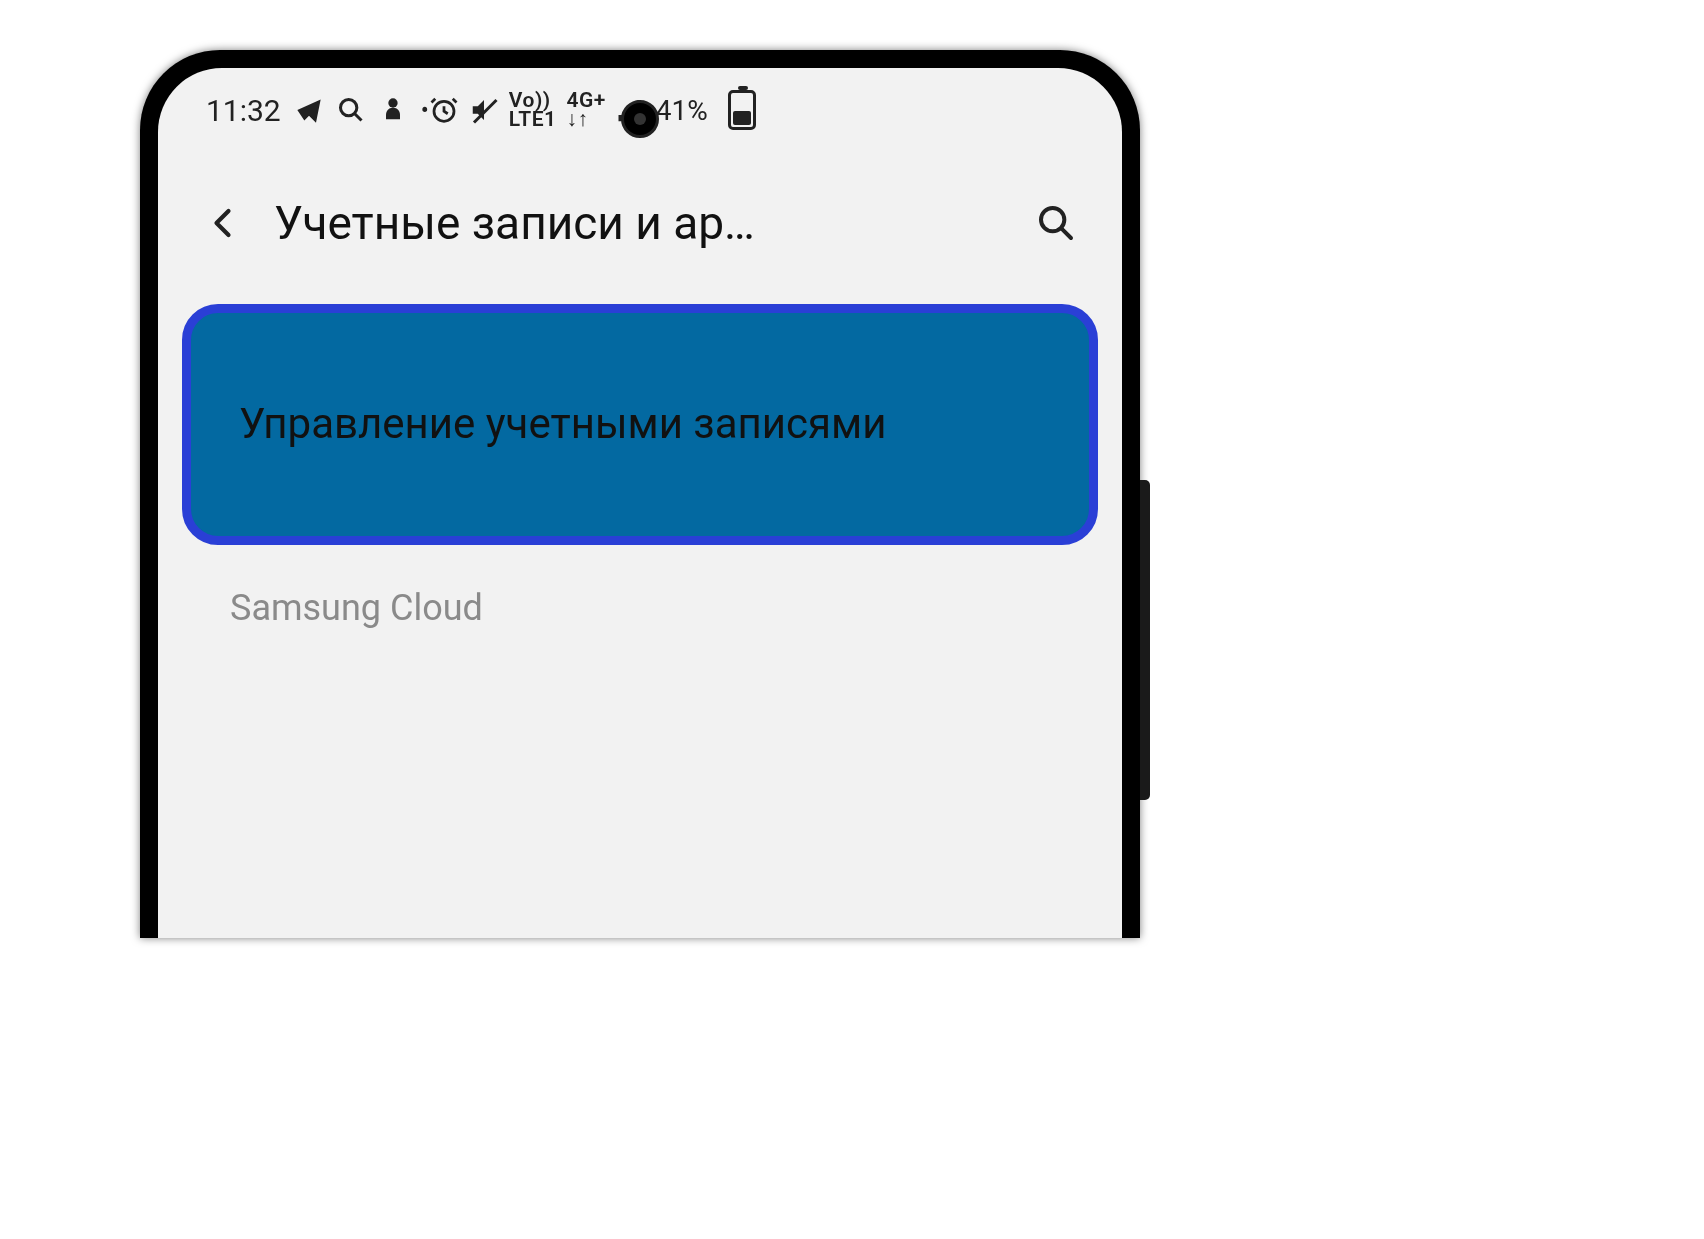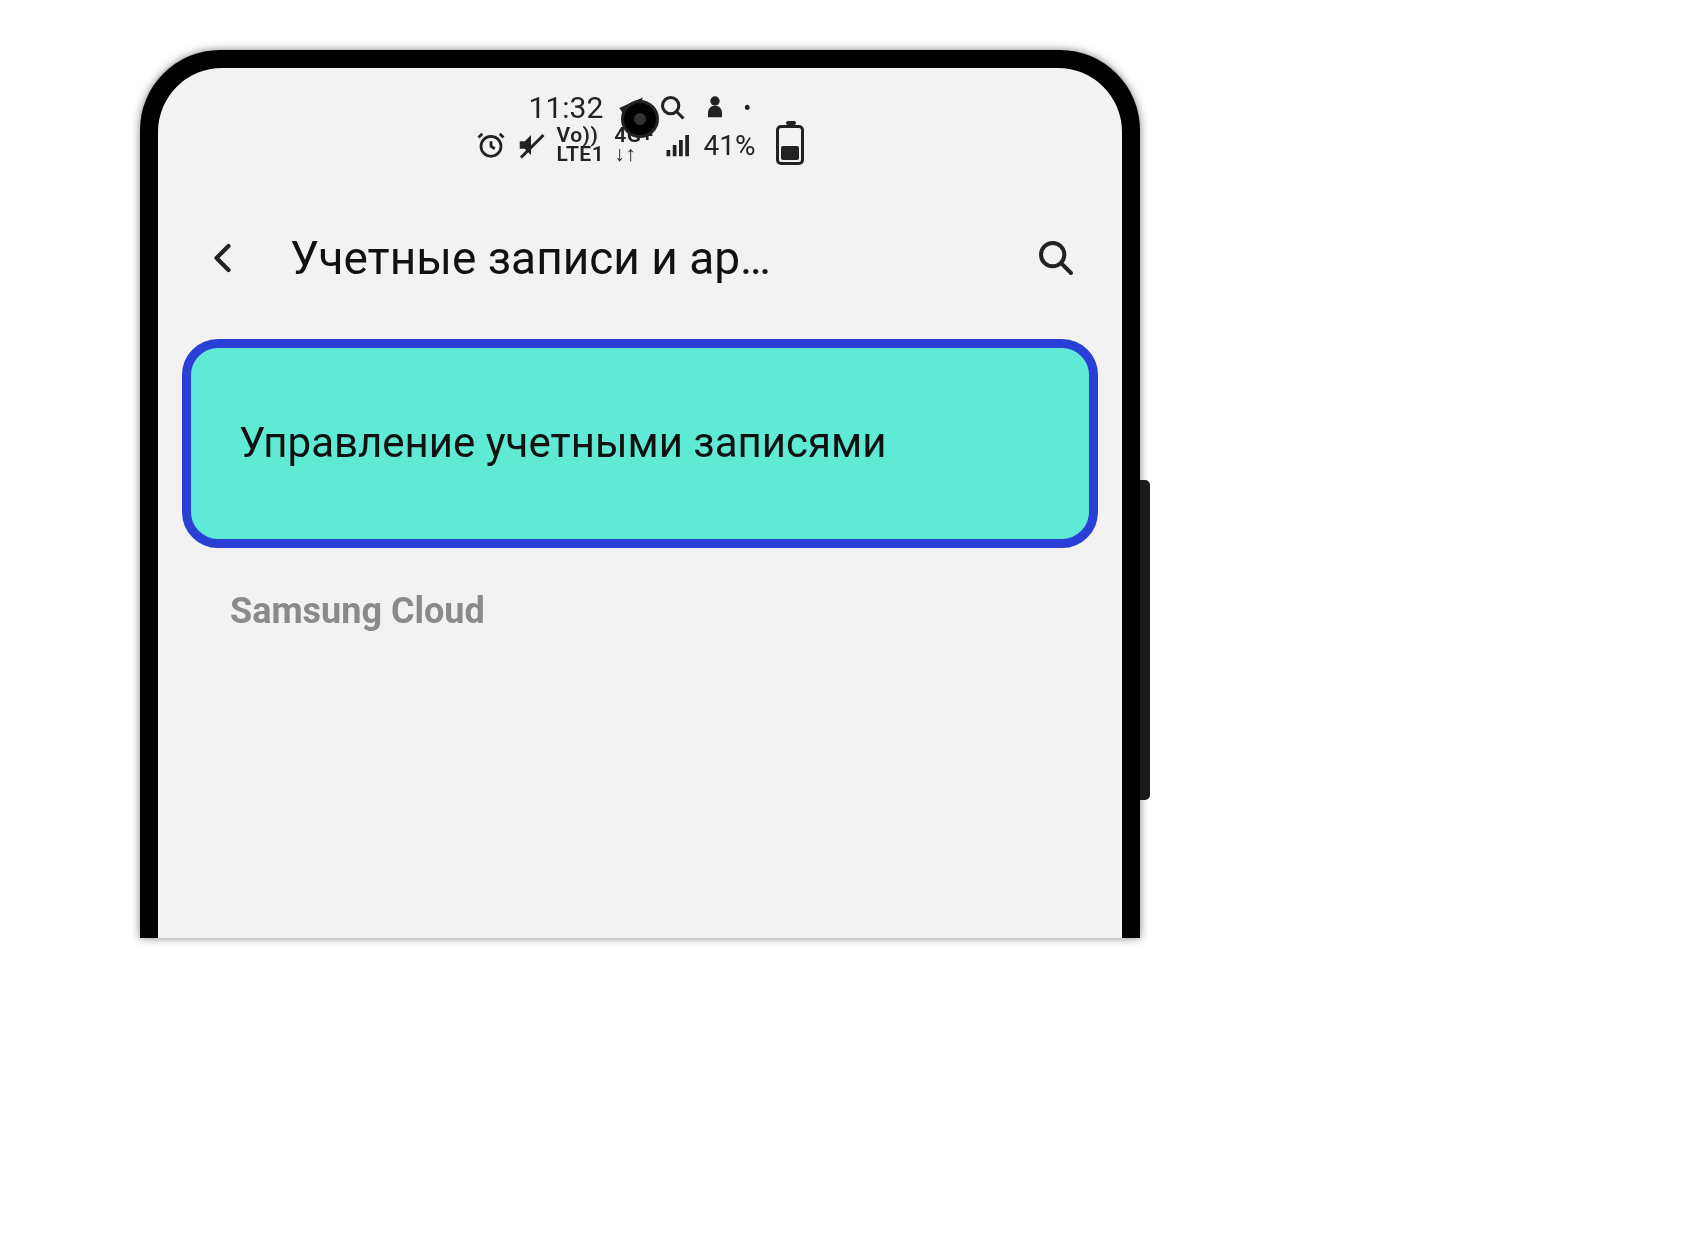--- a/index.html
+++ b/index.html
@@ -47,7 +47,6 @@
     font-size: 30px;
     font-weight: 400;
     color: #222;
-    flex-direction: column;
   }
   .status-left {
     display: flex;

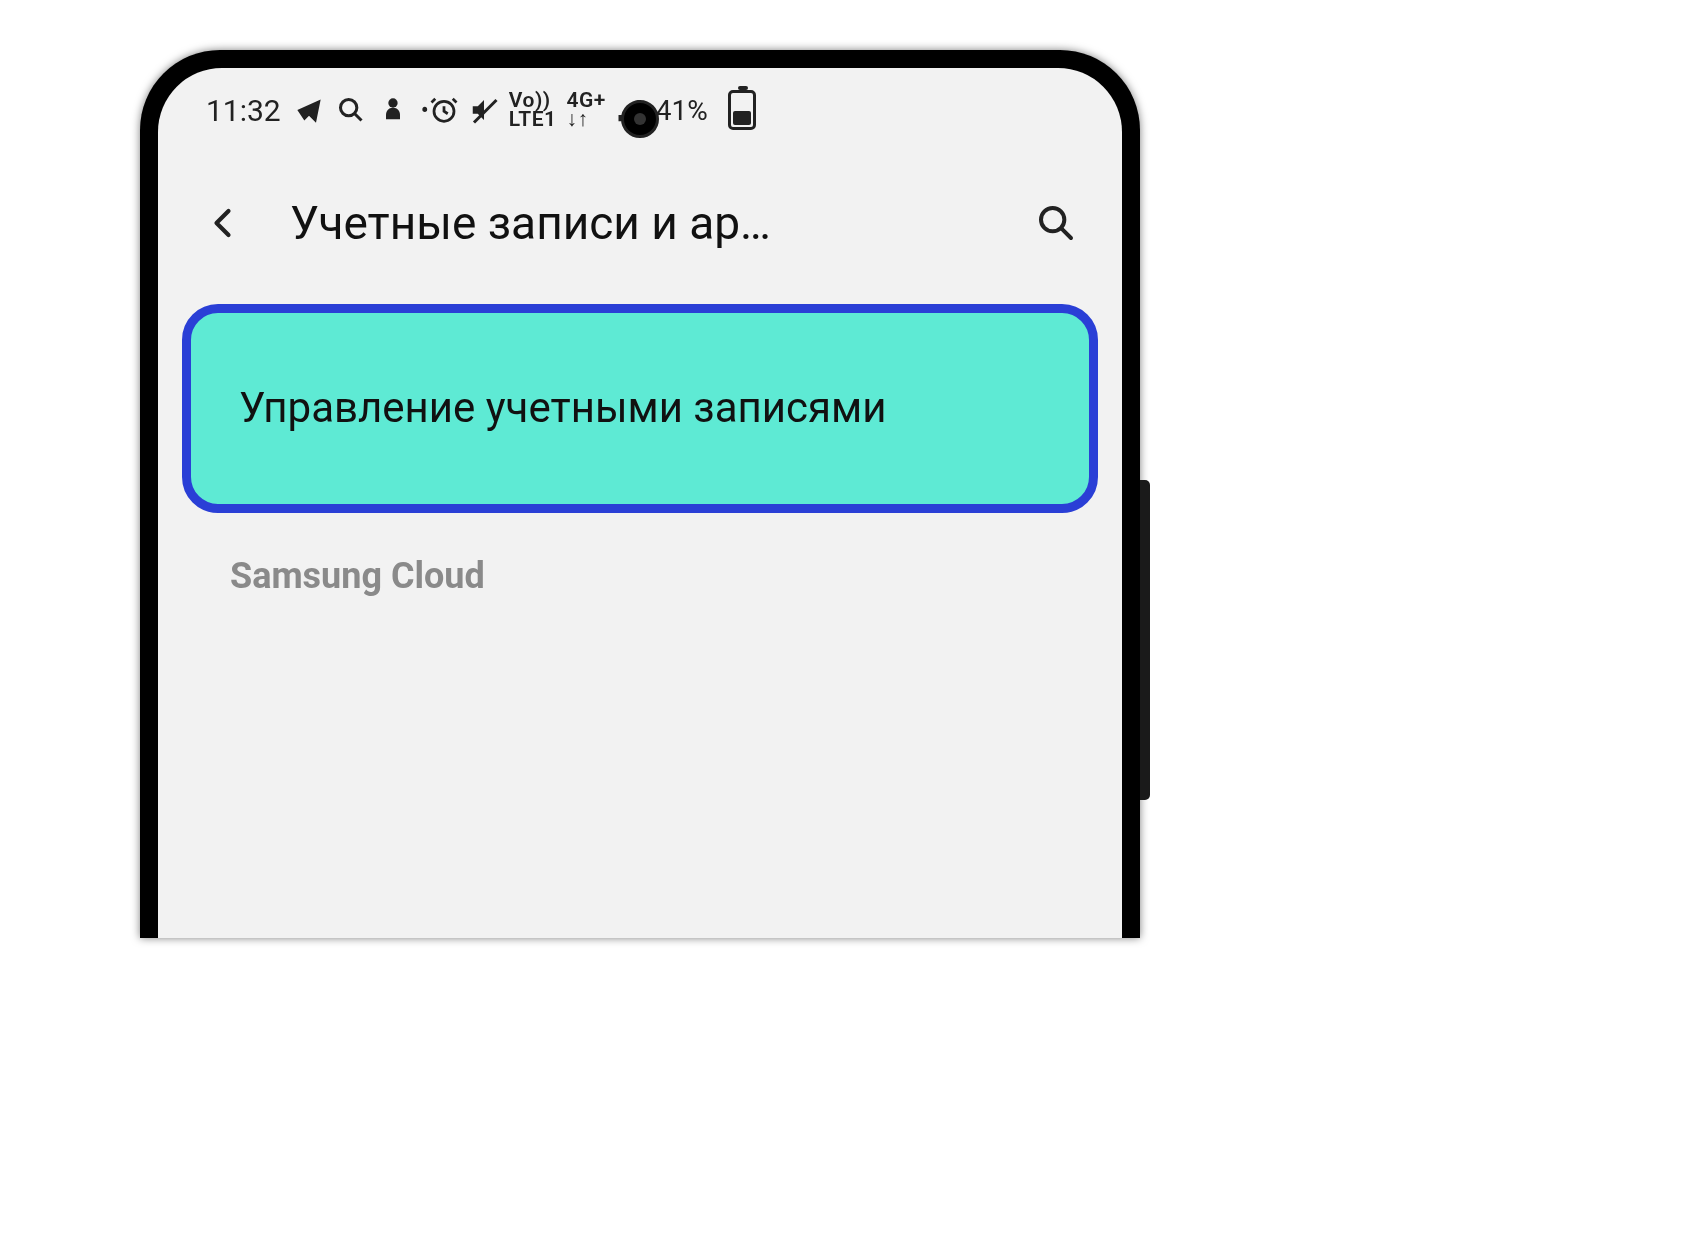--- a/index.html
+++ b/index.html
@@ -121,7 +121,7 @@
   .app-bar {
     display: flex;
     align-items: center;
-    gap: 44px;
+    gap: 28px;
     padding: 54px 44px 54px 44px;
   }
   .app-title {

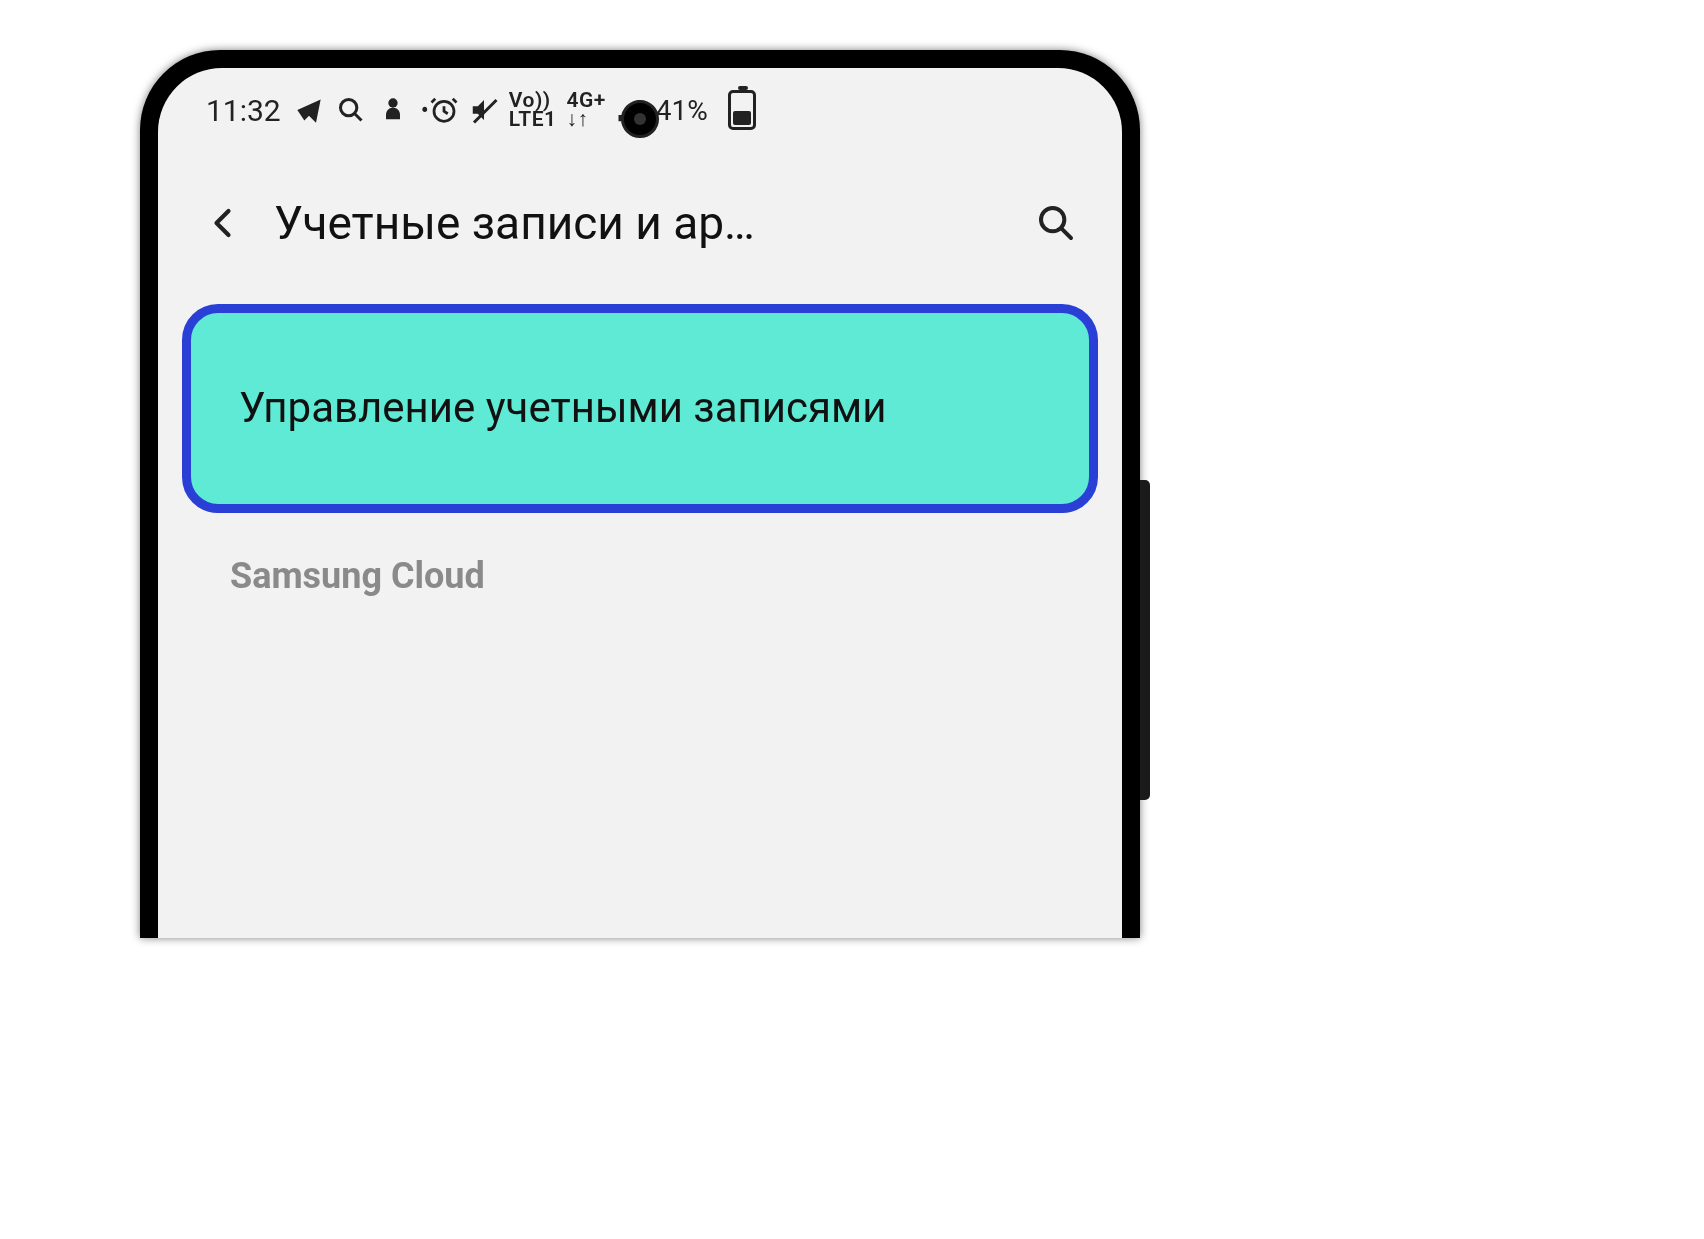--- a/index.html
+++ b/index.html
@@ -142,10 +142,10 @@
   }
   
   .card {
-    background: #5eead4;
+    background: #0369a1;
     margin: 0 30px;
     border-radius: 40px;
-    padding: 54px 48px;
+    padding: 70px 48px;
     font-size: 42px;
     color: #111;
     line-height: 1.3;

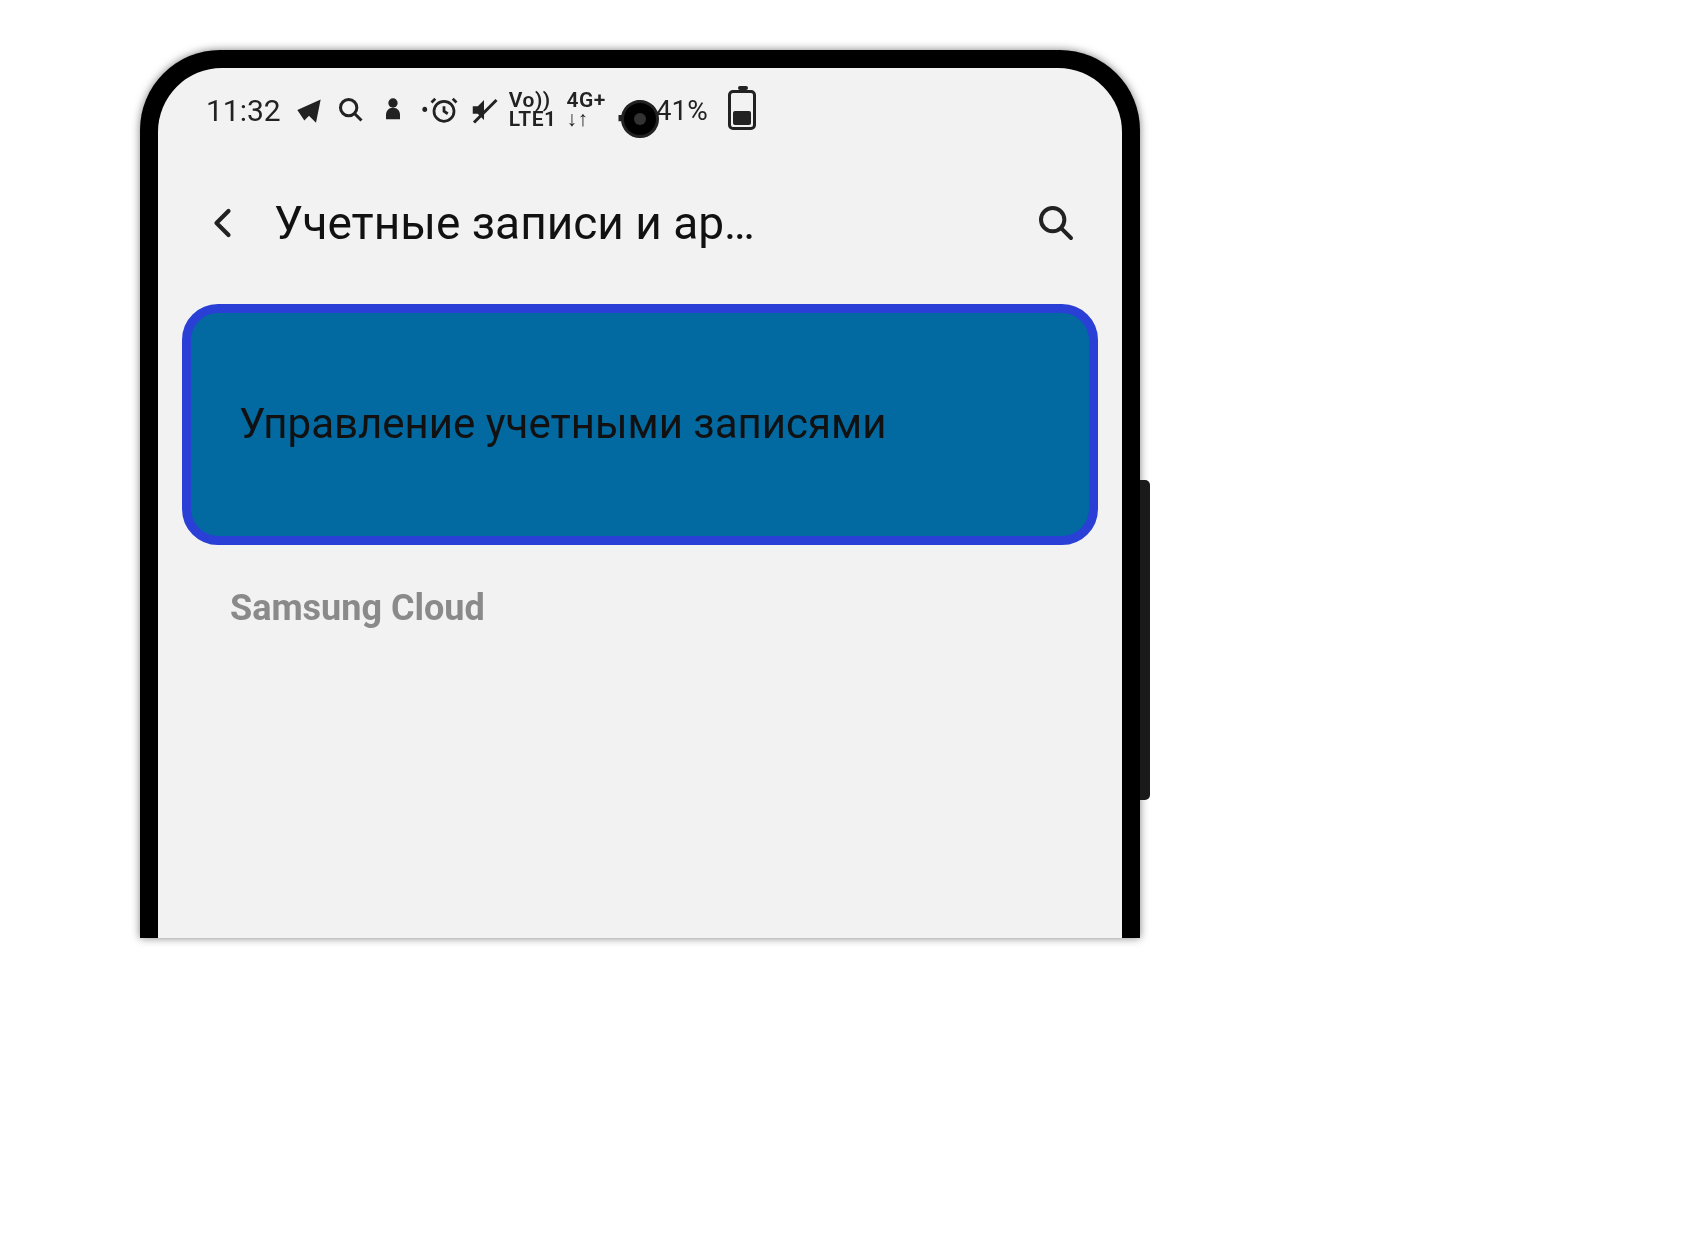--- a/index.html
+++ b/index.html
@@ -158,7 +158,7 @@
   .section-header {
     font-size: 36px;
     color: #8a8a8a;
-    font-weight: 700;
+    font-weight: 400;
     padding: 42px 0 34px 72px;
   }
   .card-item {

